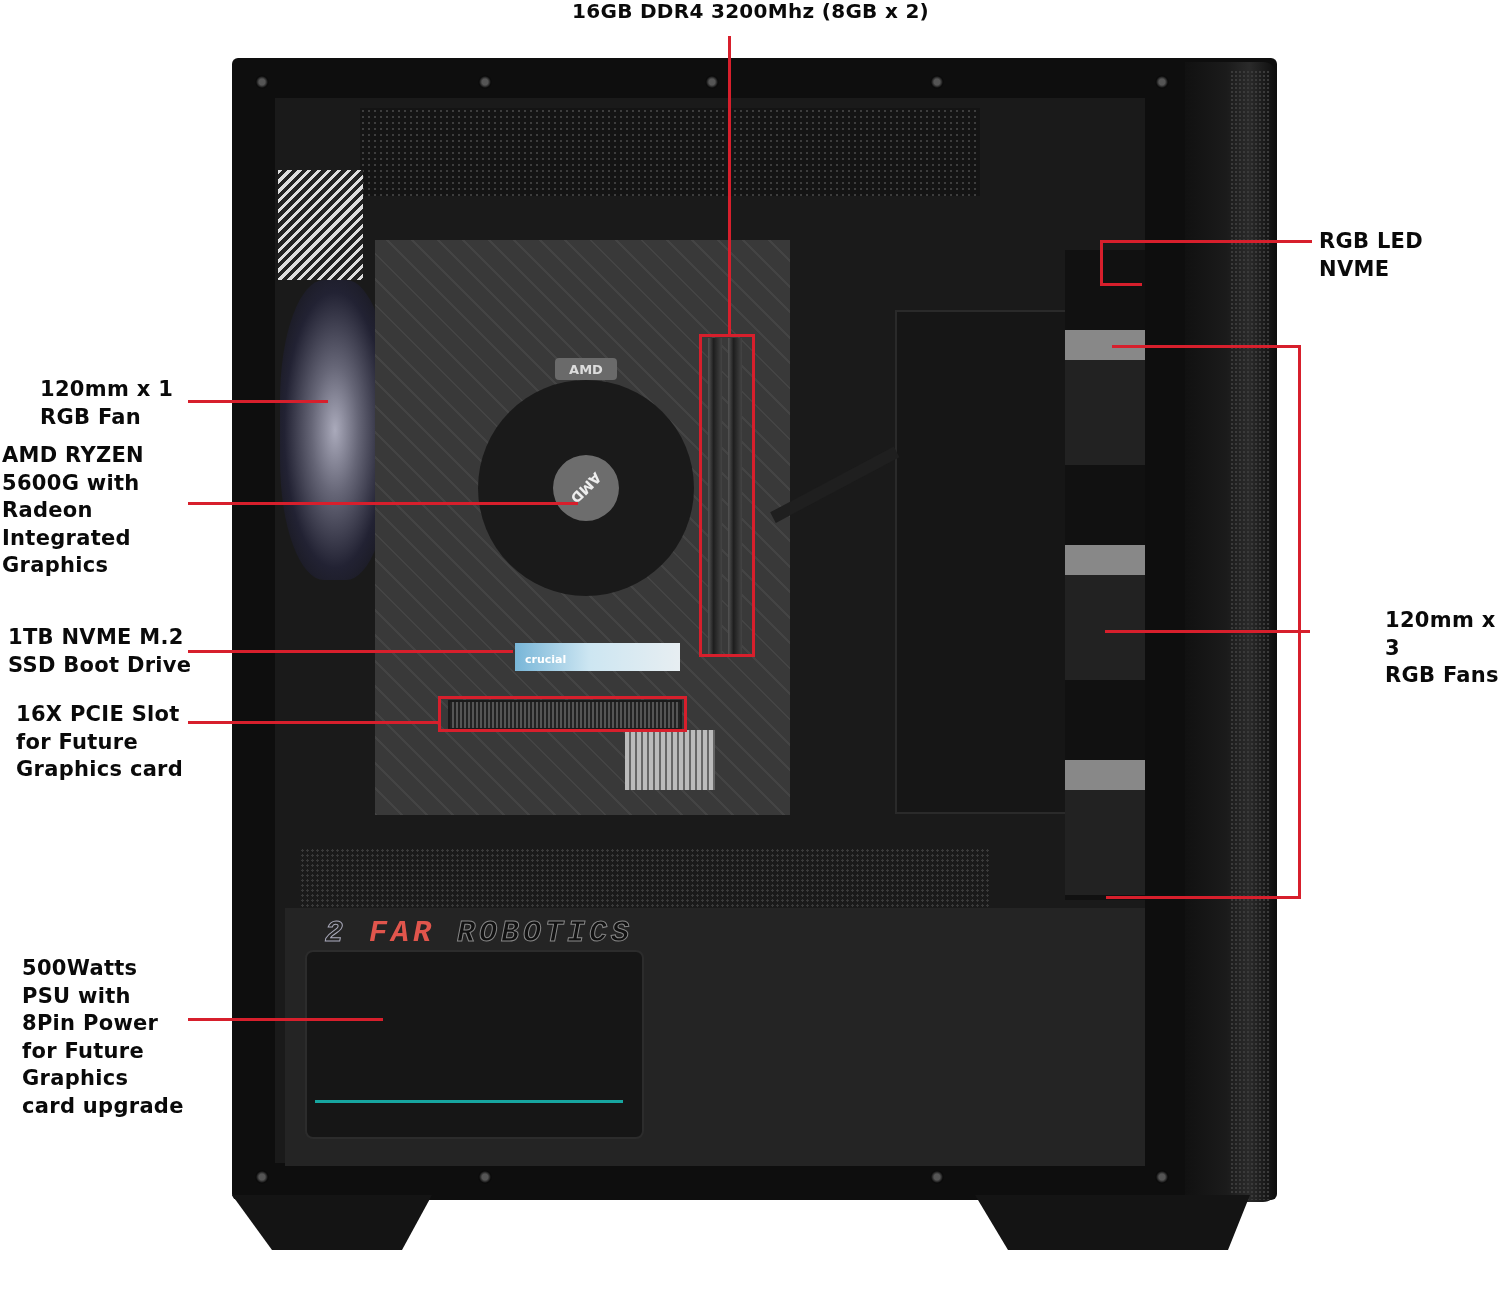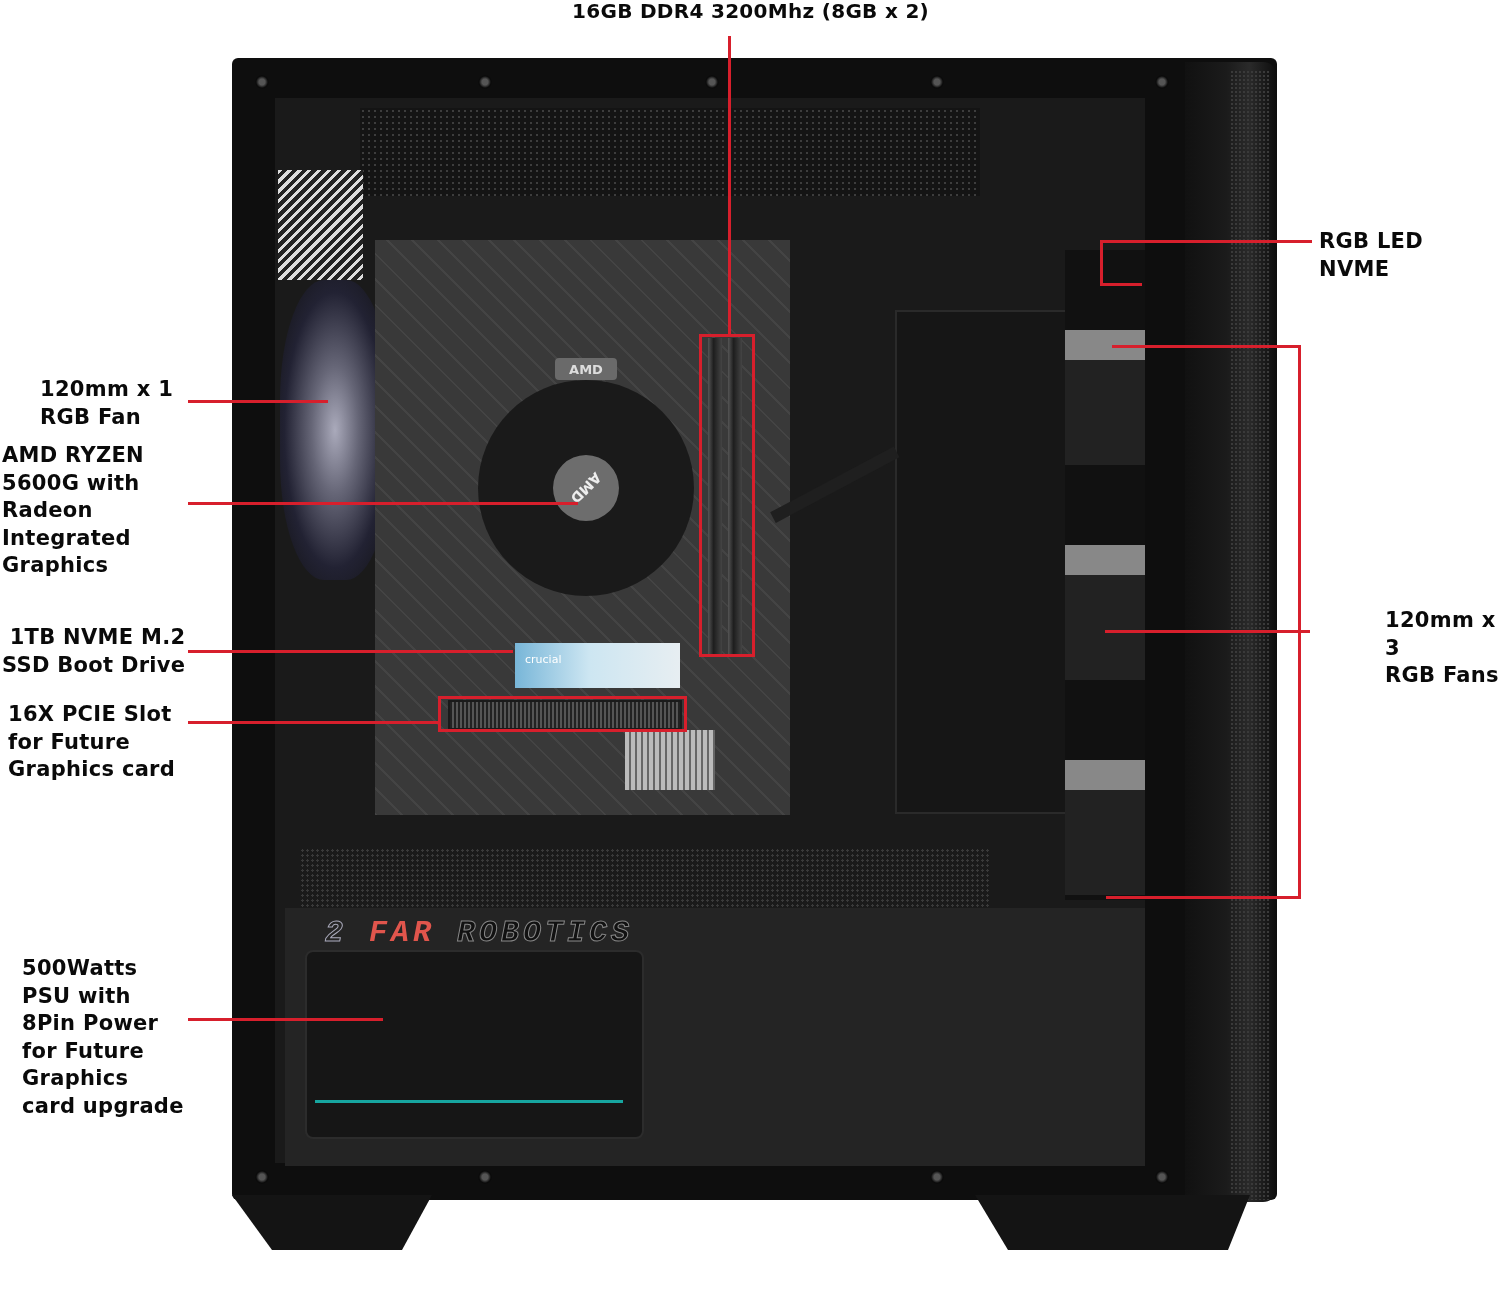--- a/index.html
+++ b/index.html
@@ -114,7 +114,7 @@
 Radeon
 Integrated
 Graphics</div>
-<div class="label" style="left:2px;top:624px;text-align:right">1TB NVME M.2
+<div class="label" style="left:8px;top:624px;text-align:left">1TB NVME M.2
 SSD Boot Drive</div>
 <div class="label" style="left:8px;top:701px">16X PCIE Slot
 for Future

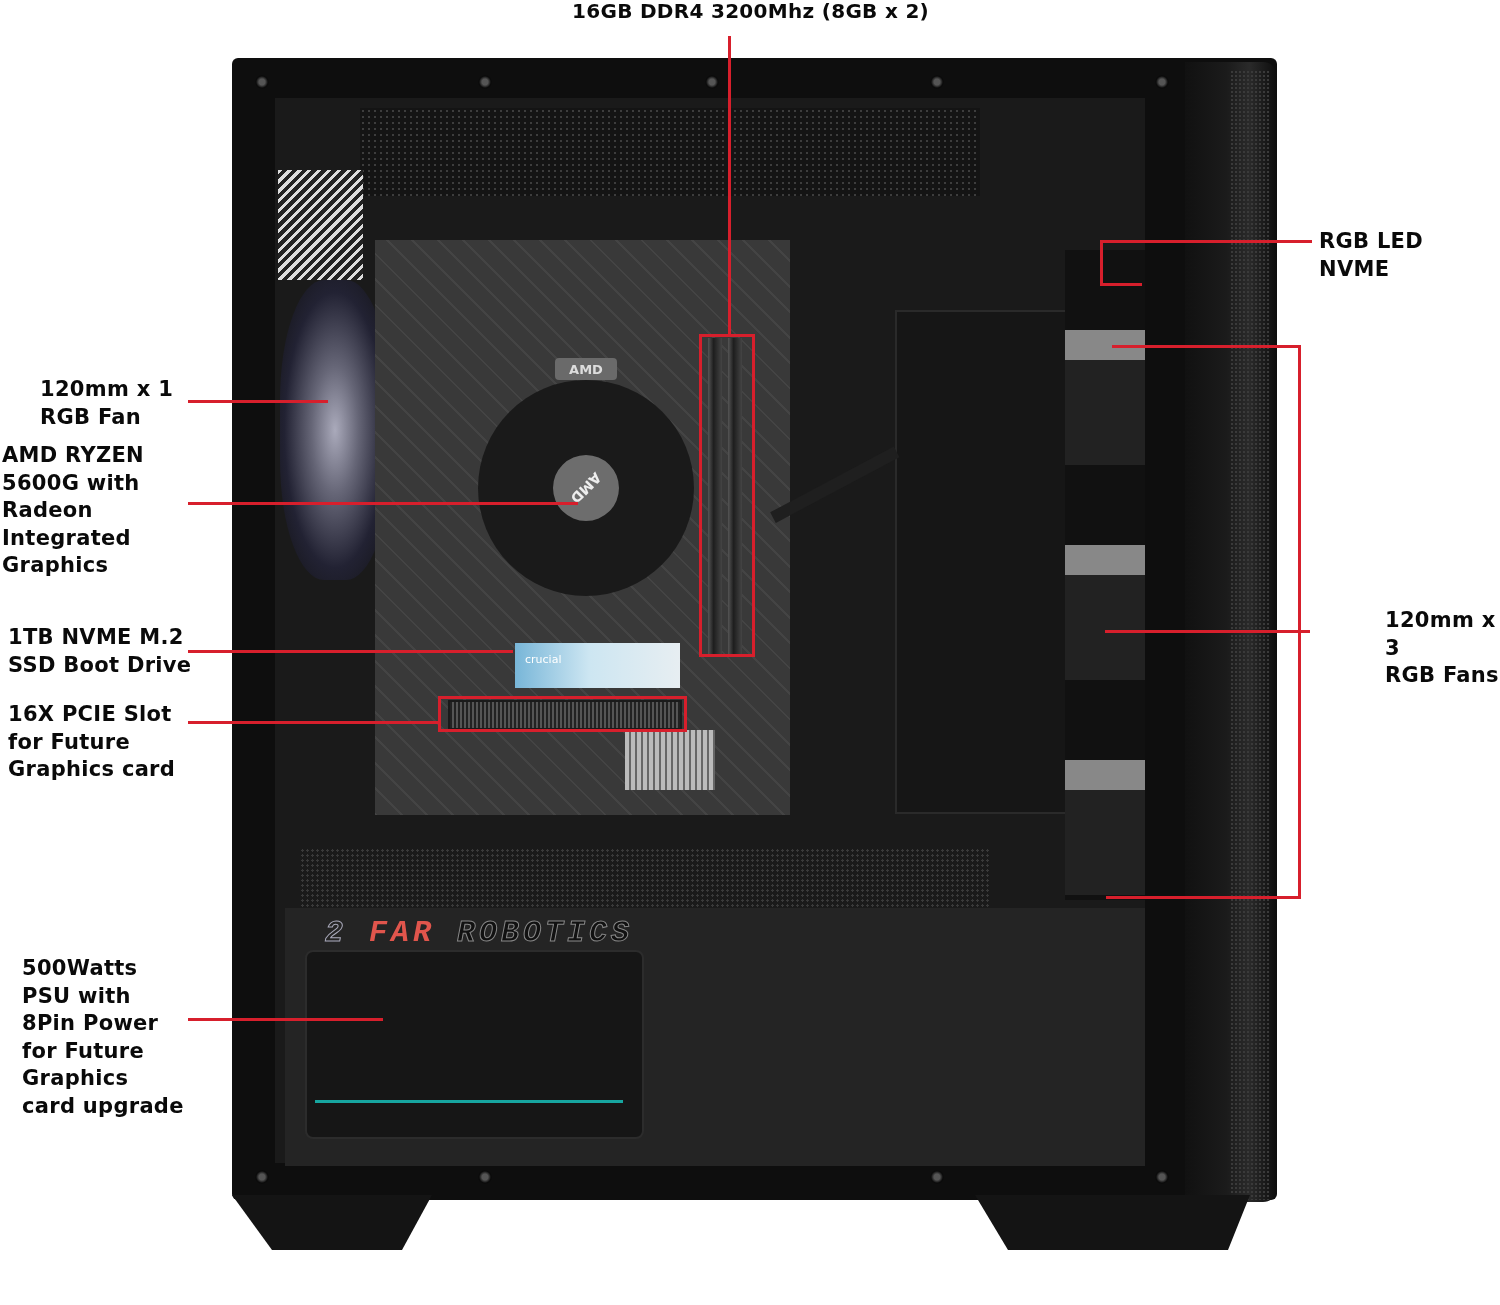--- a/index.html
+++ b/index.html
@@ -20,7 +20,7 @@
   .amd-plate{position:absolute;left:555px;top:358px;width:62px;height:22px;background:#6a6a6a;color:#ddd;font-size:13px;font-weight:bold;display:flex;align-items:center;justify-content:center;border-radius:4px;}
   .ram1,.ram2{position:absolute;top:338px;width:14px;height:318px;background:linear-gradient(90deg,#555,#1e1e1e 40%,#444);}
   .ram1{left:708px;}.ram2{left:728px;}
-  .ssd{position:absolute;left:515px;top:643px;width:165px;height:45px;background:linear-gradient(90deg,#78b6d8,#cde6f2 45%,#e7eef2);font-size:11px;color:#fff;font-weight:normal;}
+  .ssd{position:absolute;left:515px;top:643px;width:165px;height:28px;background:linear-gradient(90deg,#78b6d8,#cde6f2 45%,#e7eef2);font-size:11px;color:#fff;font-weight:bold;}
   .ssd span{position:absolute;left:10px;top:10px;}
   .pcie{position:absolute;left:448px;top:700px;width:230px;height:26px;background:repeating-linear-gradient(90deg,#222 0 2px,#555 2px 4px);border:2px solid #1a1a1a;}
   .chipset{position:absolute;left:625px;top:730px;width:90px;height:60px;background:repeating-linear-gradient(90deg,#bbb 0 4px,#666 4px 6px);}

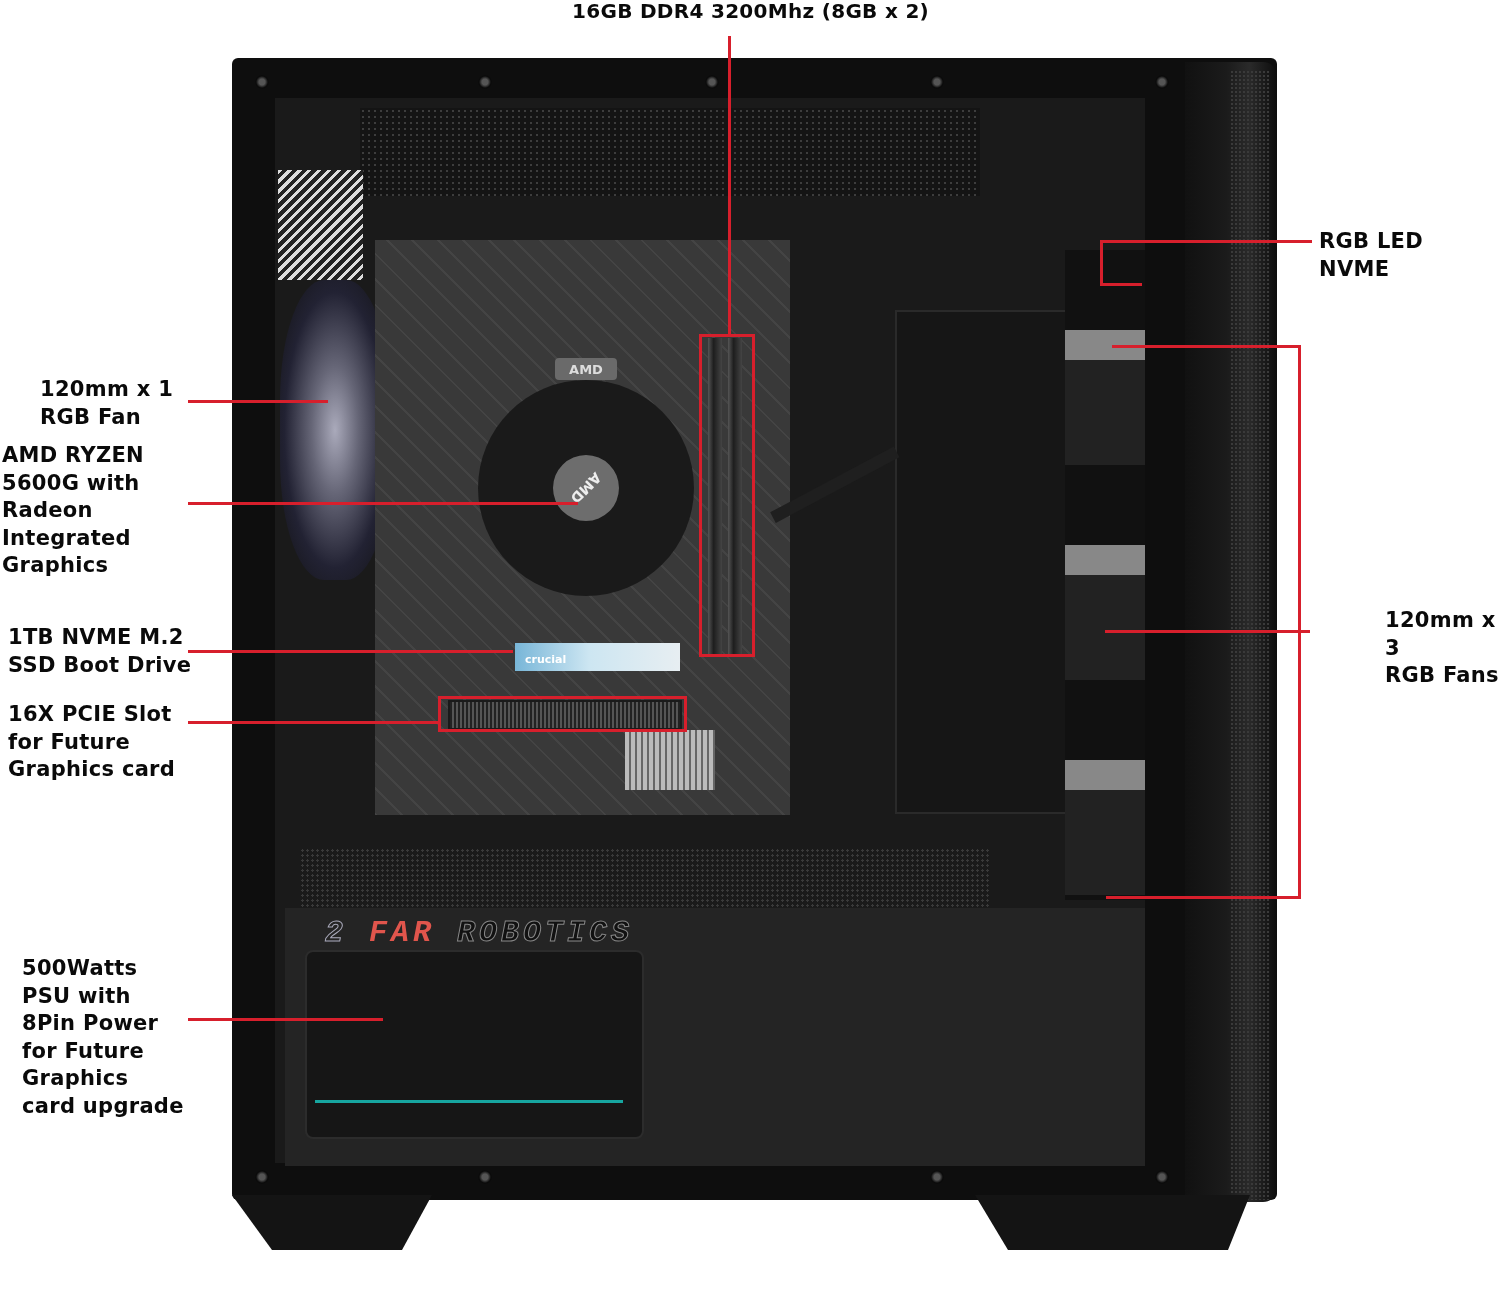--- a/index.html
+++ b/index.html
@@ -116,7 +116,7 @@
 Graphics</div>
 <div class="label" style="left:8px;top:624px;text-align:left">1TB NVME M.2
 SSD Boot Drive</div>
-<div class="label" style="left:8px;top:701px">16X PCIE Slot
+<div class="label" style="left:16px;top:701px">16X PCIE Slot
 for Future
 Graphics card</div>
 <div class="label" style="left:22px;top:955px">500Watts

